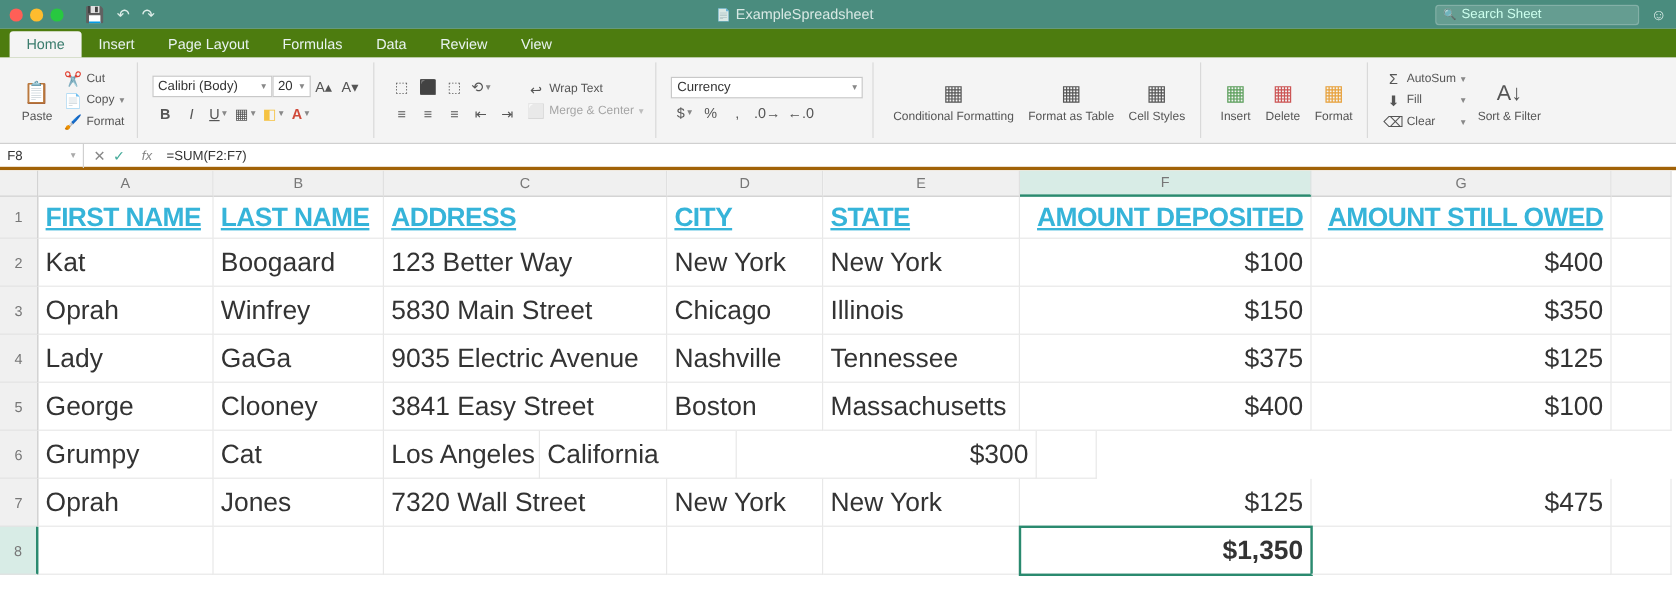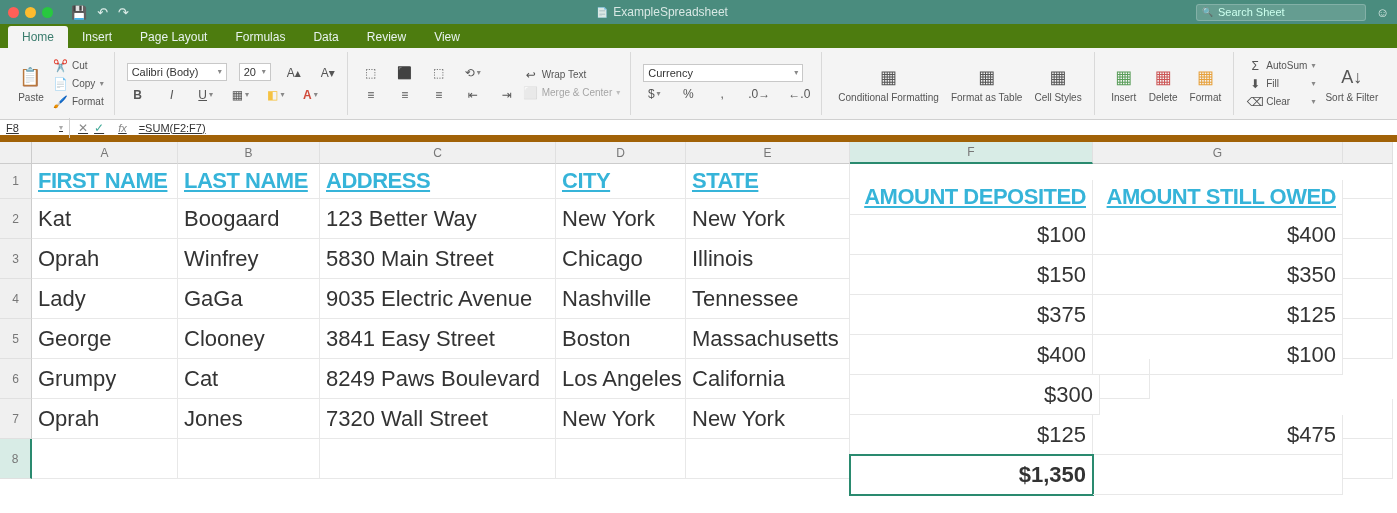--- a/index.html
+++ b/index.html
@@ -34,7 +34,7 @@
 .fontbox, .sizebox { height: 18px; border: 1px solid #c8c8c8; background: #fff; font-size: 11px; display: flex; align-items: center; padding: 0 4px; cursor: pointer; }
 .fontbox { width: 100px; } .sizebox { width: 32px; }
 .dd { color: #888; font-size: 8px; margin-left: auto; }
-.btnrow { display: flex; gap: 12px; }
+.btnrow { display: flex; gap: 0; }
 .tbtn { min-width: 22px; height: 20px; border: 1px solid transparent; display: flex; align-items: center; justify-content: center; font-size: 12px; cursor: pointer; color: #555; padding: 0 2px; }
 .tbtn .dd { margin-left: 2px; }
 .col { display: flex; flex-direction: column; gap: 2px; }

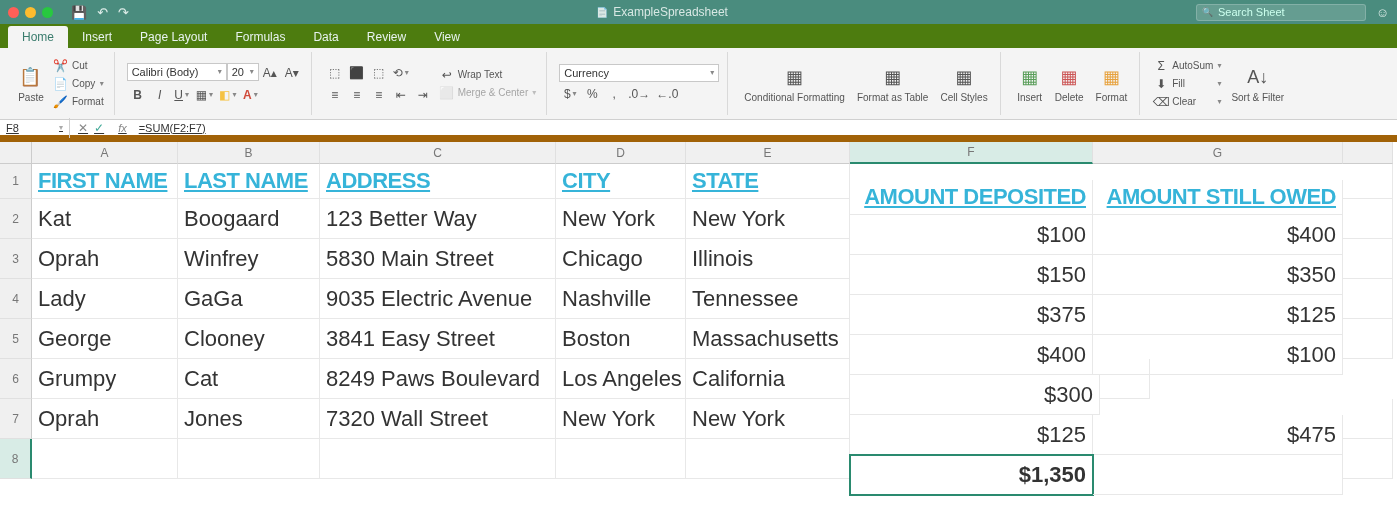--- a/index.html
+++ b/index.html
@@ -40,7 +40,7 @@
 .col { display: flex; flex-direction: column; gap: 2px; }
 
 
-.fbar { height: 22px; border-bottom: 7px solid #a16207; display: flex; align-items: center; background: #fff; font-size: 11px; text-decoration: underline; }
+.fbar { height: 22px; border-bottom: 3px solid #a16207; display: flex; align-items: center; background: #fff; font-size: 11px; }
 .namebox { width: 70px; height: 20px; border-right: 1px solid #d0d0d0; padding: 0 6px; display: flex; align-items: center; }
 .namebox .dd { margin-left: auto; color: #aaa; }
 .fbtns { display: flex; gap: 6px; padding: 0 8px; color: #888; }

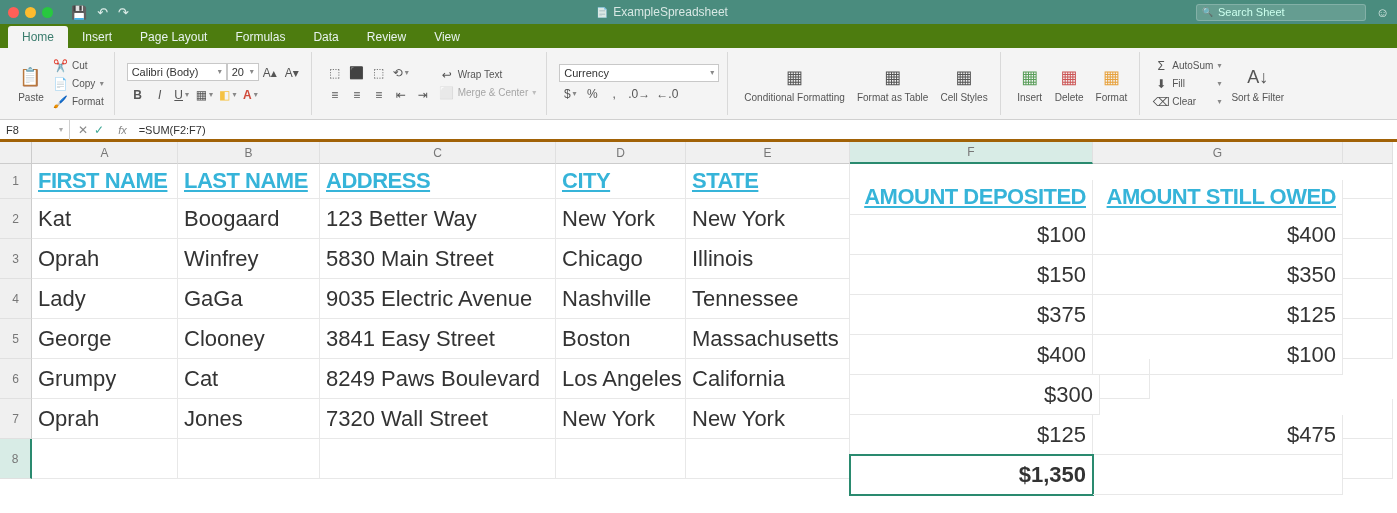--- a/index.html
+++ b/index.html
@@ -61,7 +61,7 @@
 .datarow { display: flex; }
 .cell { border-right: 1px solid #e8e8e8; border-bottom: 1px solid #e8e8e8; padding: 0 6px; display: flex; align-items: center; font-size: 22px; color: #333; overflow: hidden; white-space: nowrap; }
 .hdrcell { color: #36b4d9; font-weight: 900; text-decoration: underline; letter-spacing: -0.5px; font-family: Arial Black, Arial, sans-serif; }
-.num { justify-content: flex-end; margin-top: 16px; }
+.num { justify-content: flex-end; }
 .selcell { outline: 2px solid #2a8a6f; outline-offset: -1px; font-weight: 700; }
 
 

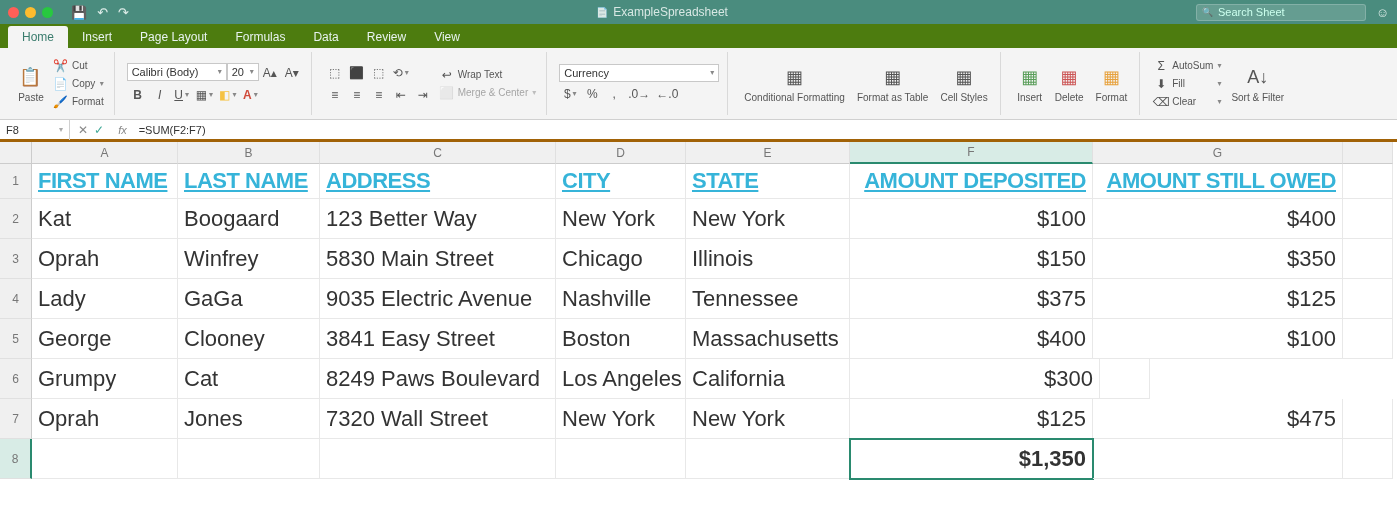--- a/index.html
+++ b/index.html
@@ -342,7 +342,6 @@
         <div class="datarow rN">
           <div class="cell cA rN">Grumpy</div>
           <div class="cell cB rN">Cat</div>
-          <div class="cell cC rN">8249 Paws Boulevard</div>
           <div class="cell cD rN">Los Angeles</div>
           <div class="cell cE rN">California</div>
           <div class="cell cG rN num">$300</div>

